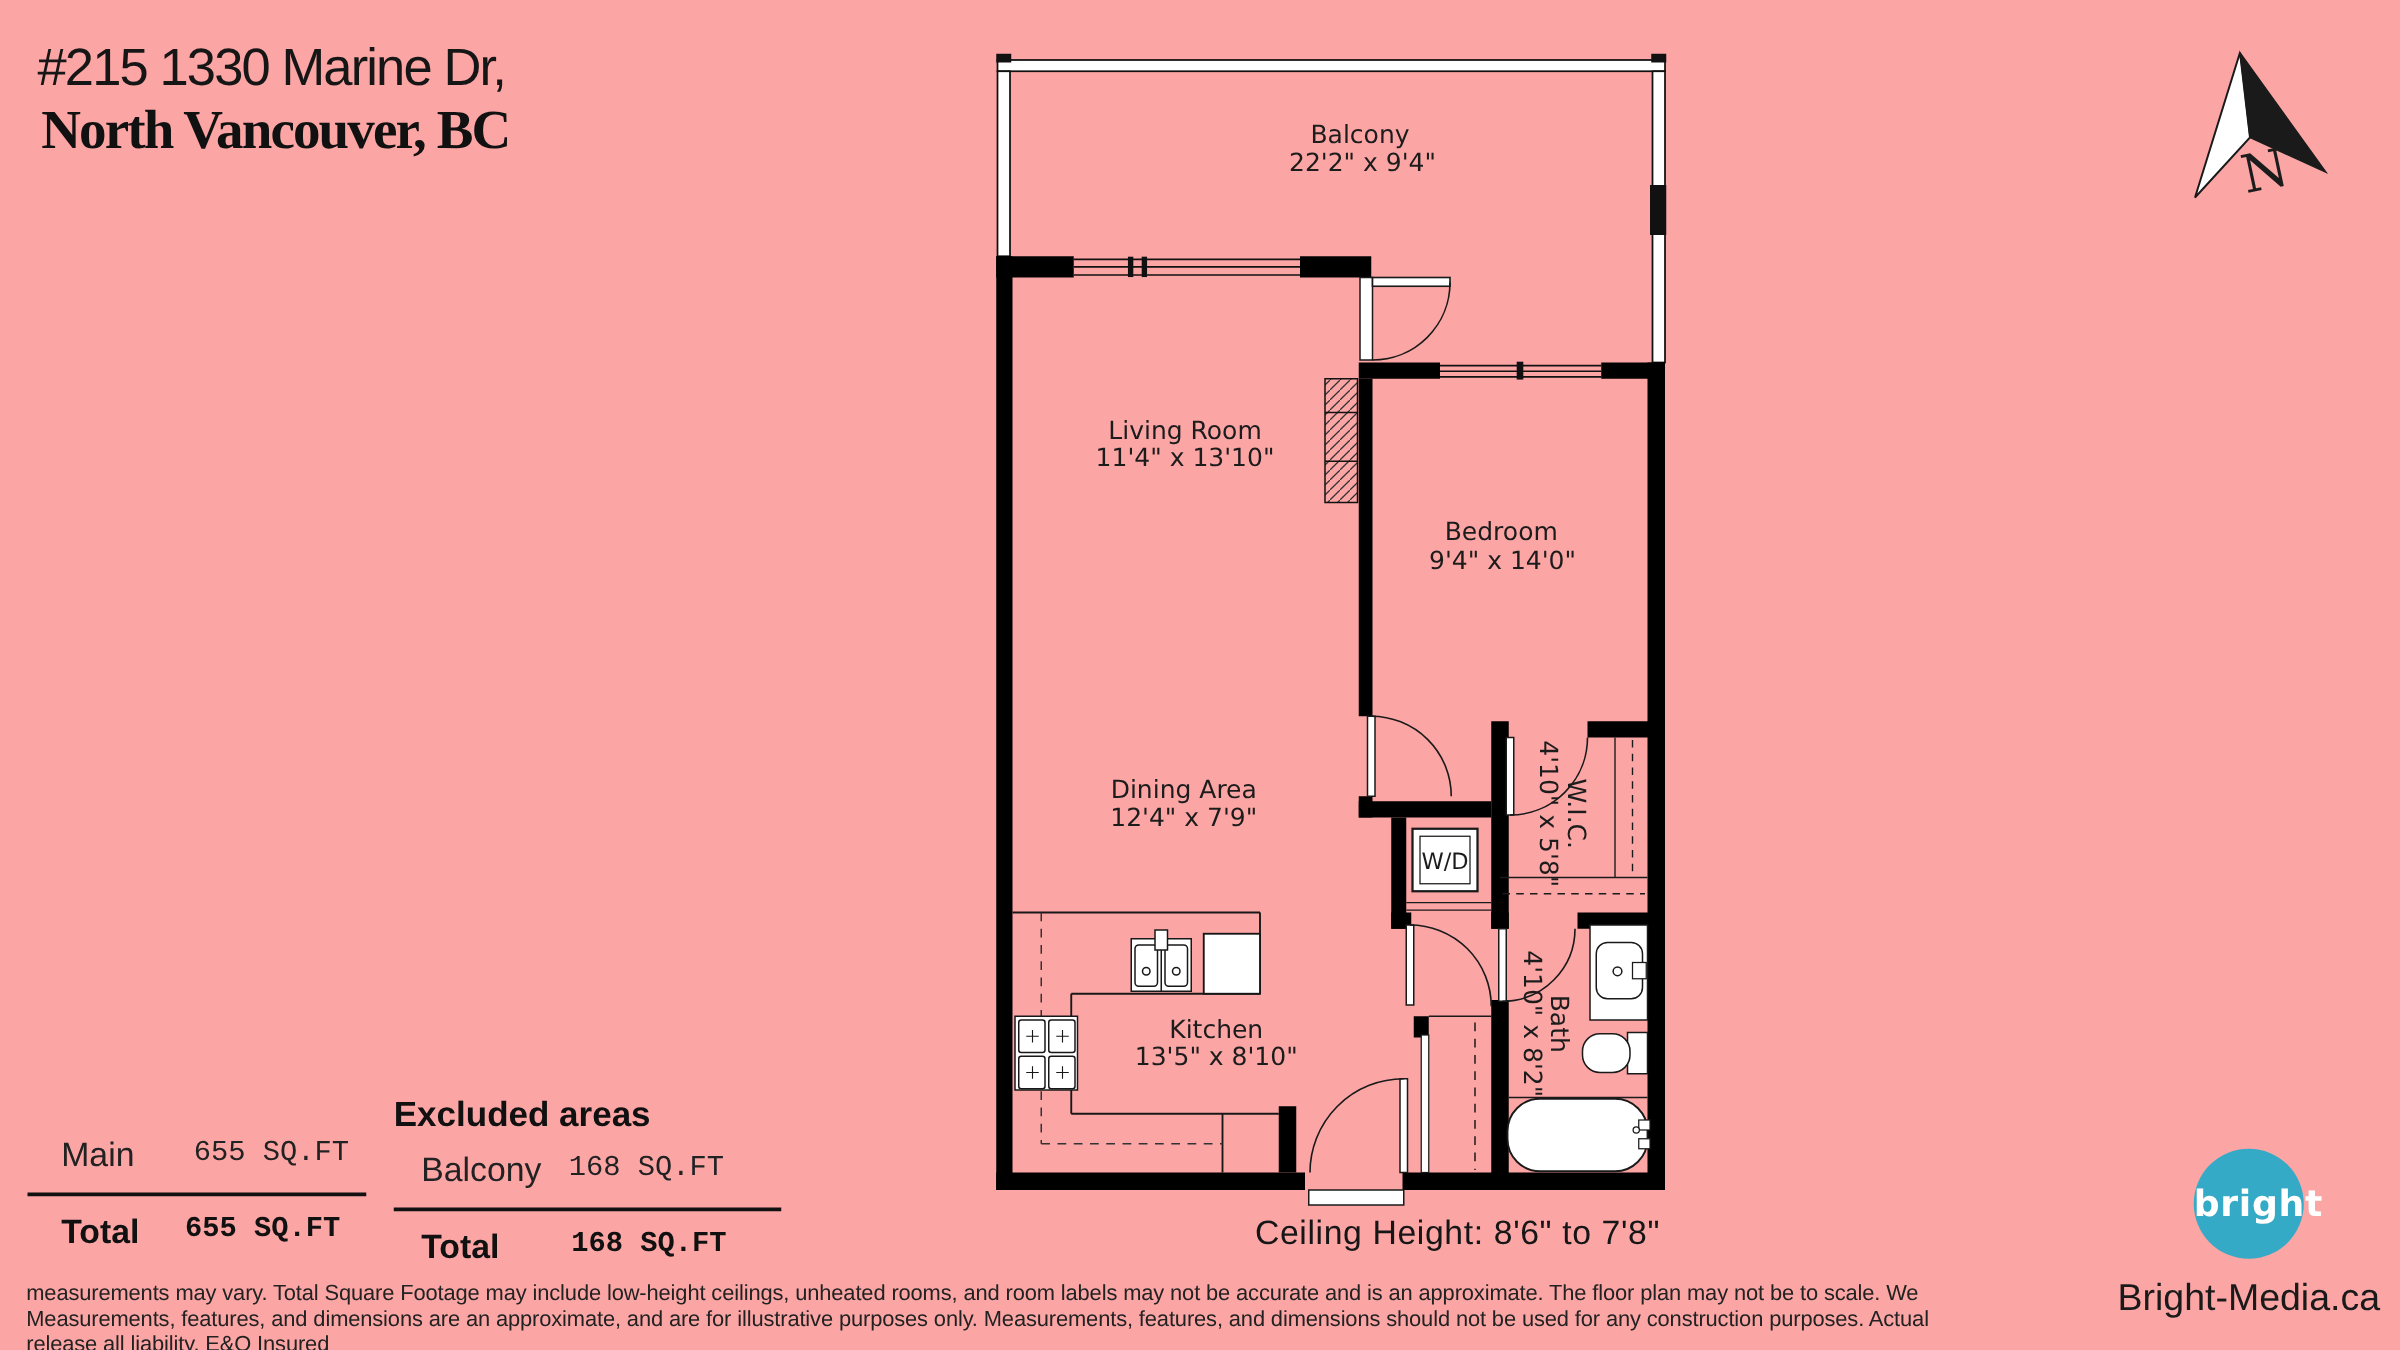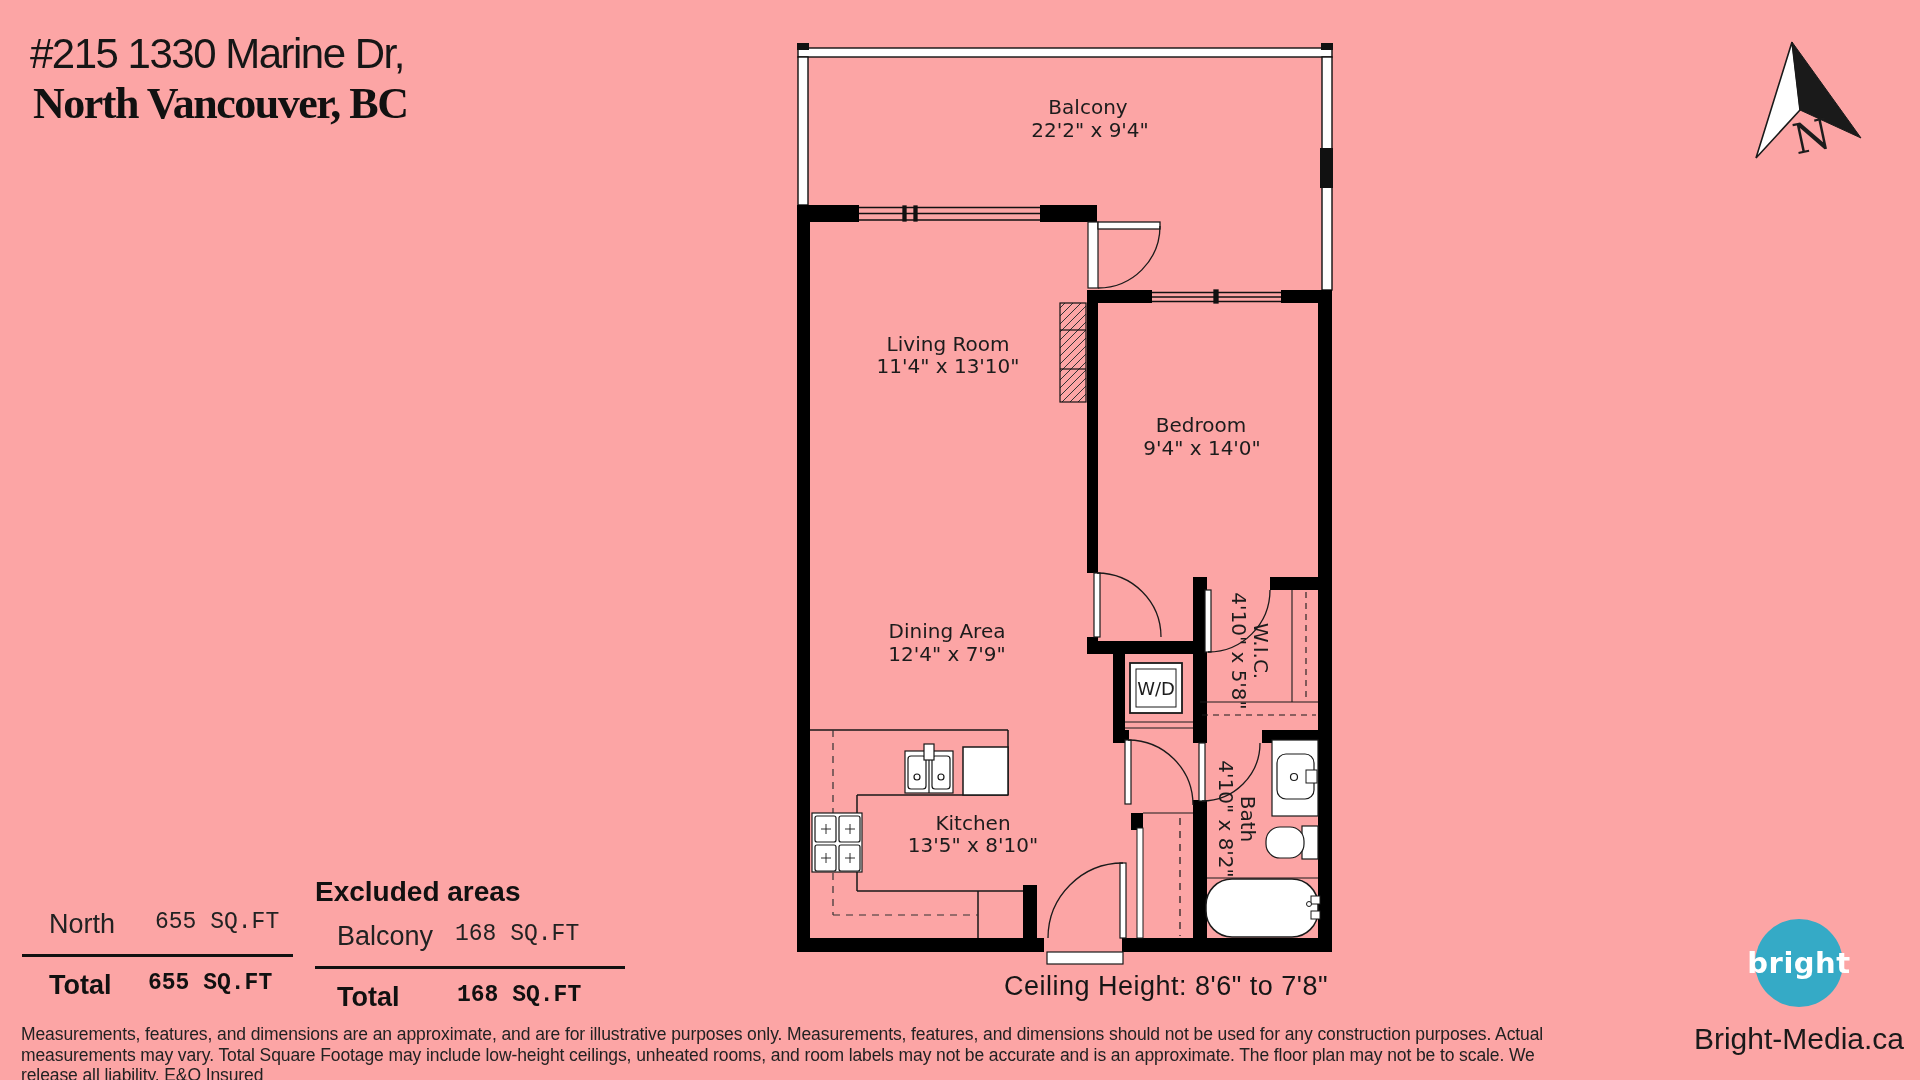--- a/index.html
+++ b/index.html
@@ -226,7 +226,7 @@
   <div class="abs" id="ceiling-note">Ceiling Height: 8'6" to 7'8"</div>
 
   <div class="abs" id="main-table">
-    <span class="tbl-row-label" style="left:27px;top:49px;">North</span>
+    <span class="tbl-row-label" style="left:27px;top:49px;">Main</span>
     <span class="tbl-row-value" style="left:133px;top:49px;">655 SQ.FT</span>
     <div class="tbl-rule"></div>
     <span class="tbl-row-label bold" style="left:27px;top:110px;">Total</span>

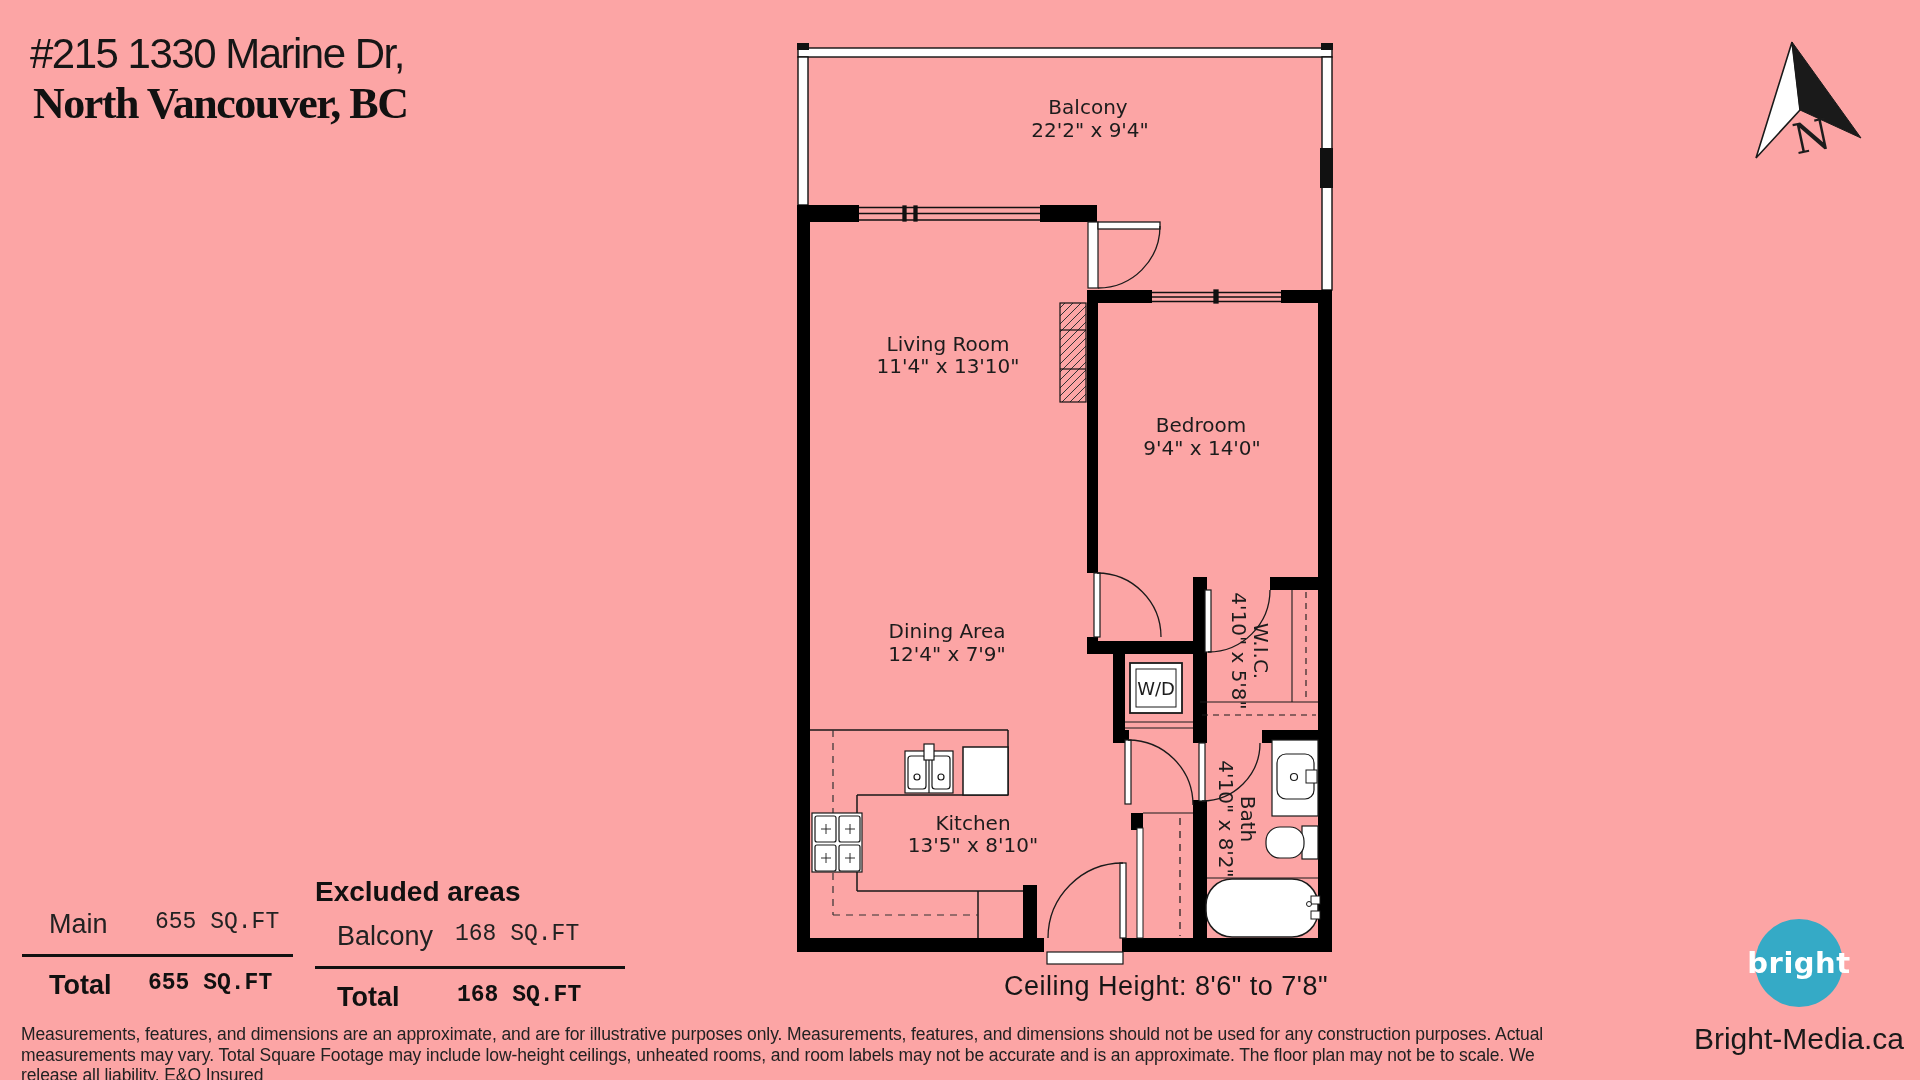--- a/index.html
+++ b/index.html
@@ -27,7 +27,7 @@
 
   
   #logo-circle{left:1755px;top:919px;width:88px;height:88px;border-radius:50%;background:#35aac6;
-               display:flex;align-items:center;justify-content:center;}
+               display:flex;align-items:center;justify-content:flex-start;}
   #logo-text{font-family:"DejaVu Sans",sans-serif;font-weight:700;font-size:29px;color:#fff;letter-spacing:0.5px;}
   #website{left:1649px;top:1022px;width:300px;text-align:center;font-size:30px;color:#1a1a1a;}
 

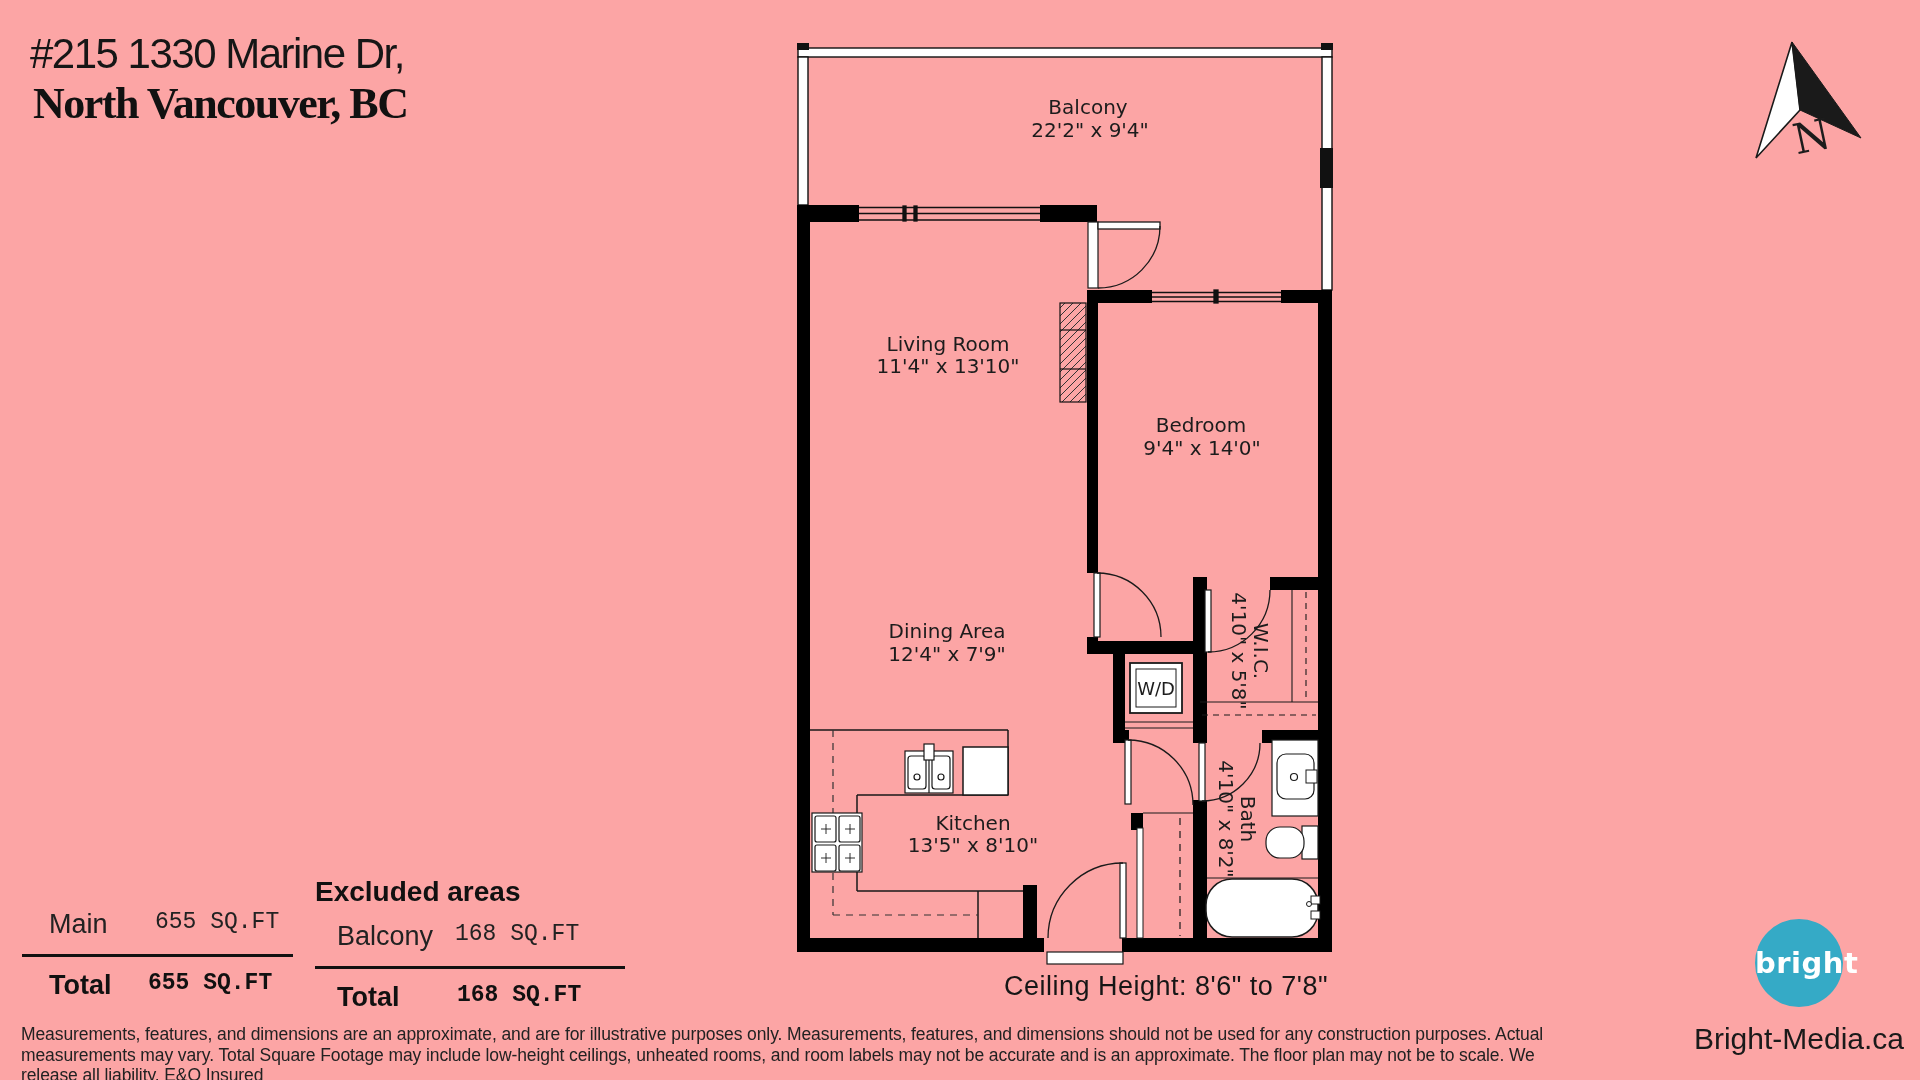--- a/index.html
+++ b/index.html
@@ -243,8 +243,8 @@
   </div>
 
   <div class="abs" id="disclaimer">
+    <div>measurements may vary. Total Square Footage may include low-height ceilings, unheated rooms, and room labels may not be accurate and is an approximate. The floor plan may not be to scale. We</div>
     <div>Measurements, features, and dimensions are an approximate, and are for illustrative purposes only. Measurements, features, and dimensions should not be used for any construction purposes. Actual</div>
-    <div>measurements may vary. Total Square Footage may include low-height ceilings, unheated rooms, and room labels may not be accurate and is an approximate. The floor plan may not be to scale. We</div>
     <div>release all liability. E&amp;O Insured</div>
   </div>
 

